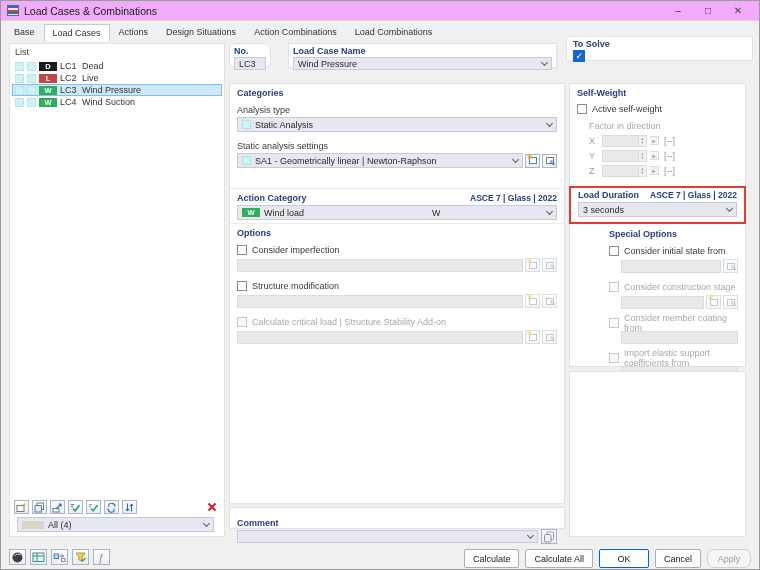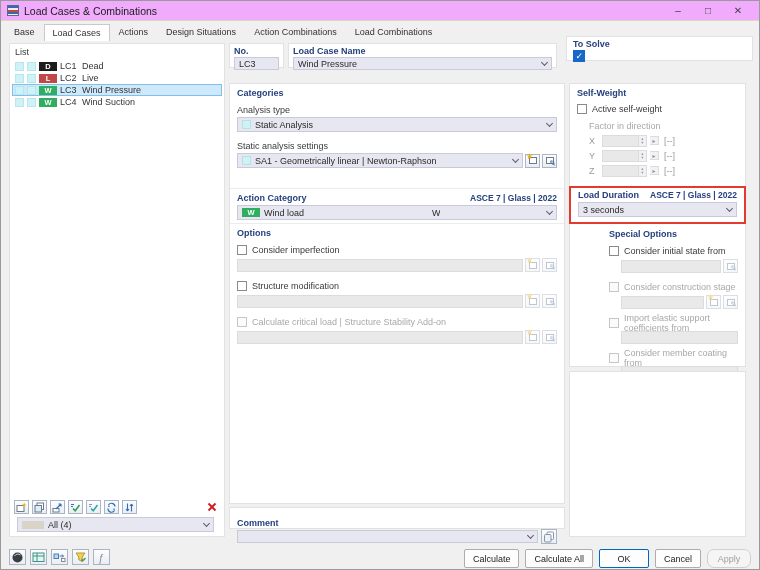--- a/index.html
+++ b/index.html
@@ -191,7 +191,7 @@
     </div>
   </div>
 
-  <div class="panel" style="left:228px;top:42px;width:55px;height:25px;padding:2px 4px;">
+  <div class="panel" style="left:228px;top:42px;width:42px;height:25px;padding:2px 4px;border-radius:7px;">
     <div class="hdr">No.</div>
     <div class="combo" style="height:13px;margin-top:1px;">
       <span class="val">LC3</span>

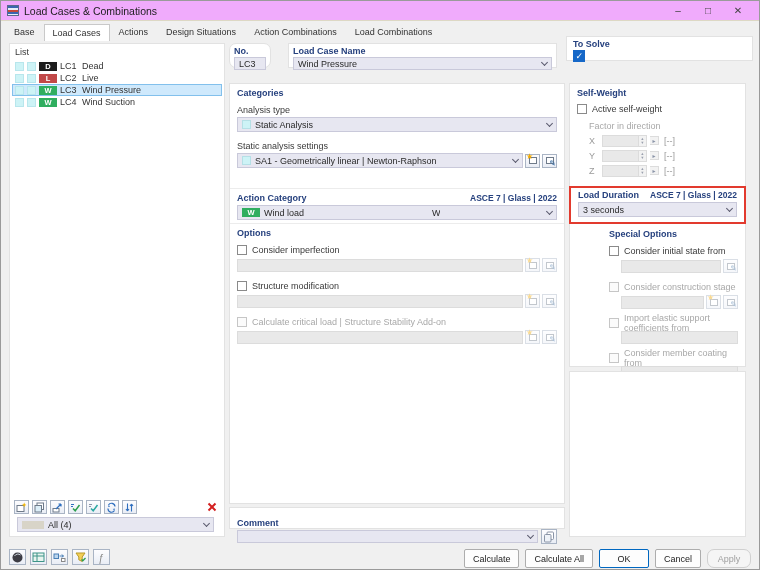--- a/index.html
+++ b/index.html
@@ -418,17 +418,17 @@
       <div class="group">
         <div class="chk-row">
           <span class="cb dis"></span>
+          <span class="lbl dis">Consider member coating from</span>
+        </div>
+        <div class="field-row" style="margin-left:12px;">
+          <span class="dfield" style="flex:1;"></span>
+        </div>
+      </div>
+
+      <div class="group">
+        <div class="chk-row">
+          <span class="cb dis"></span>
           <span class="lbl dis">Import elastic support coefficients from</span>
-        </div>
-        <div class="field-row" style="margin-left:12px;">
-          <span class="dfield" style="flex:1;"></span>
-        </div>
-      </div>
-
-      <div class="group">
-        <div class="chk-row">
-          <span class="cb dis"></span>
-          <span class="lbl dis">Consider member coating from</span>
         </div>
         <div class="field-row" style="margin-left:12px;">
           <span class="dfield" style="flex:1;"></span>

